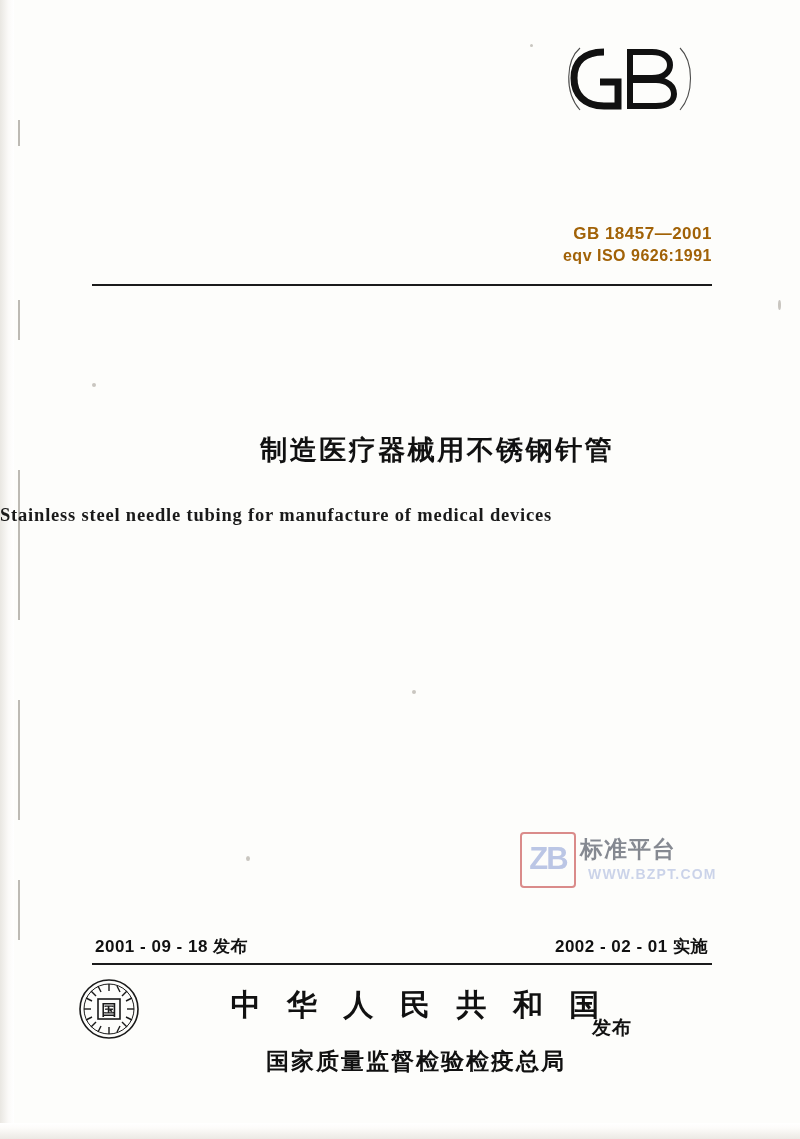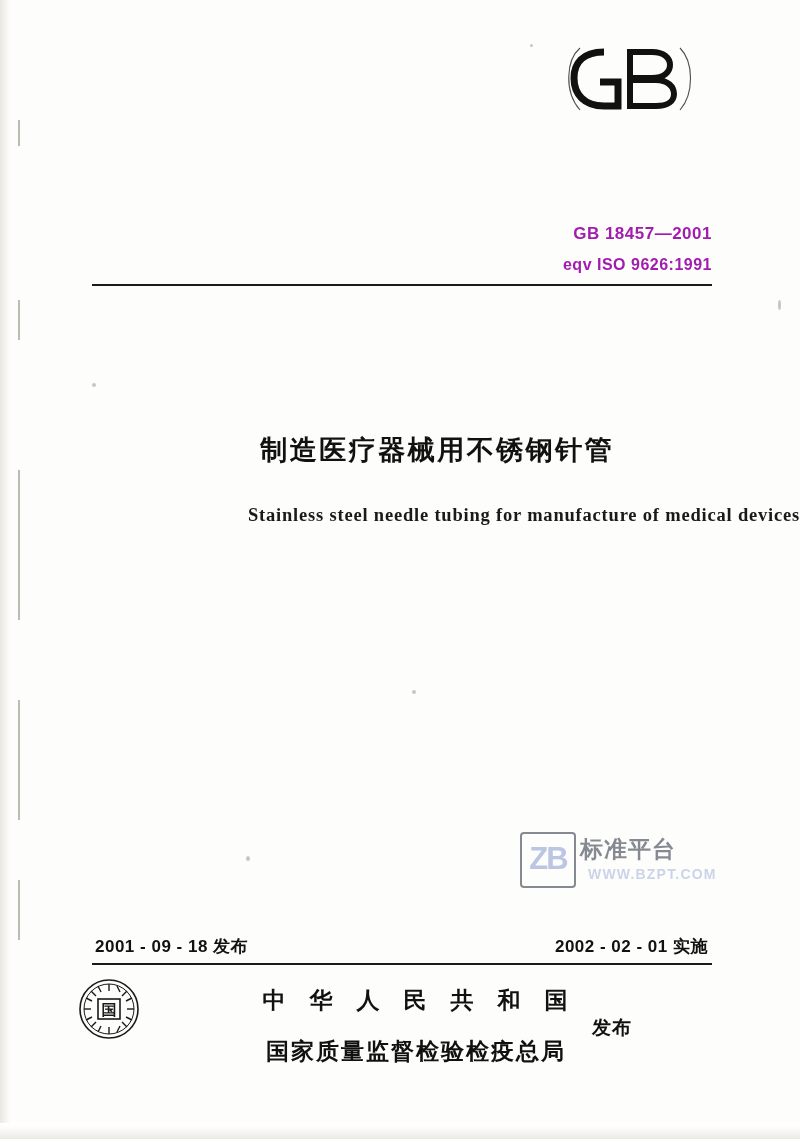--- a/index.html
+++ b/index.html
@@ -83,7 +83,7 @@
     top: 224px;
     text-align: right;
     font-family: "Liberation Sans", sans-serif;
-    color: #a21caf;
+    color: #a16207;
   }
   .std-num-1 {
     font-size: 17px;

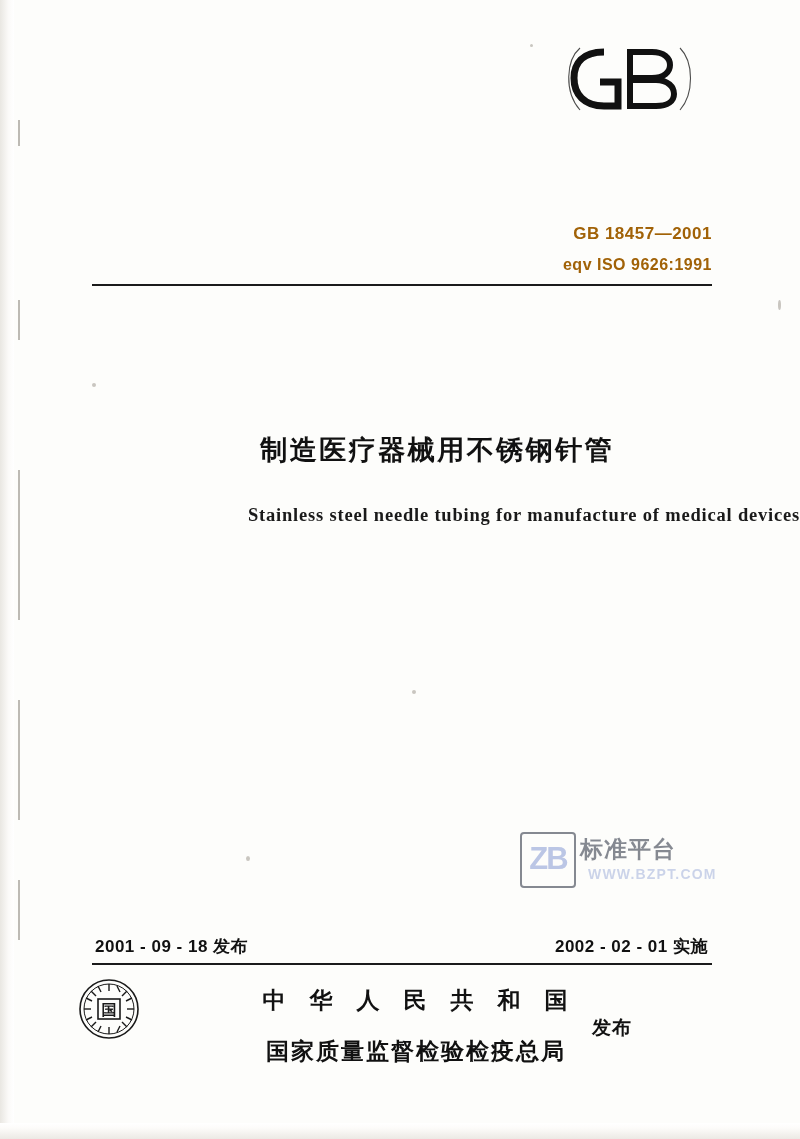--- a/index.html
+++ b/index.html
@@ -94,7 +94,7 @@
     font-size: 16px;
     font-weight: bold;
     letter-spacing: 0.5px;
-    margin-top: 12px;
+    margin-top: 3px;
   }
 
   .rule {

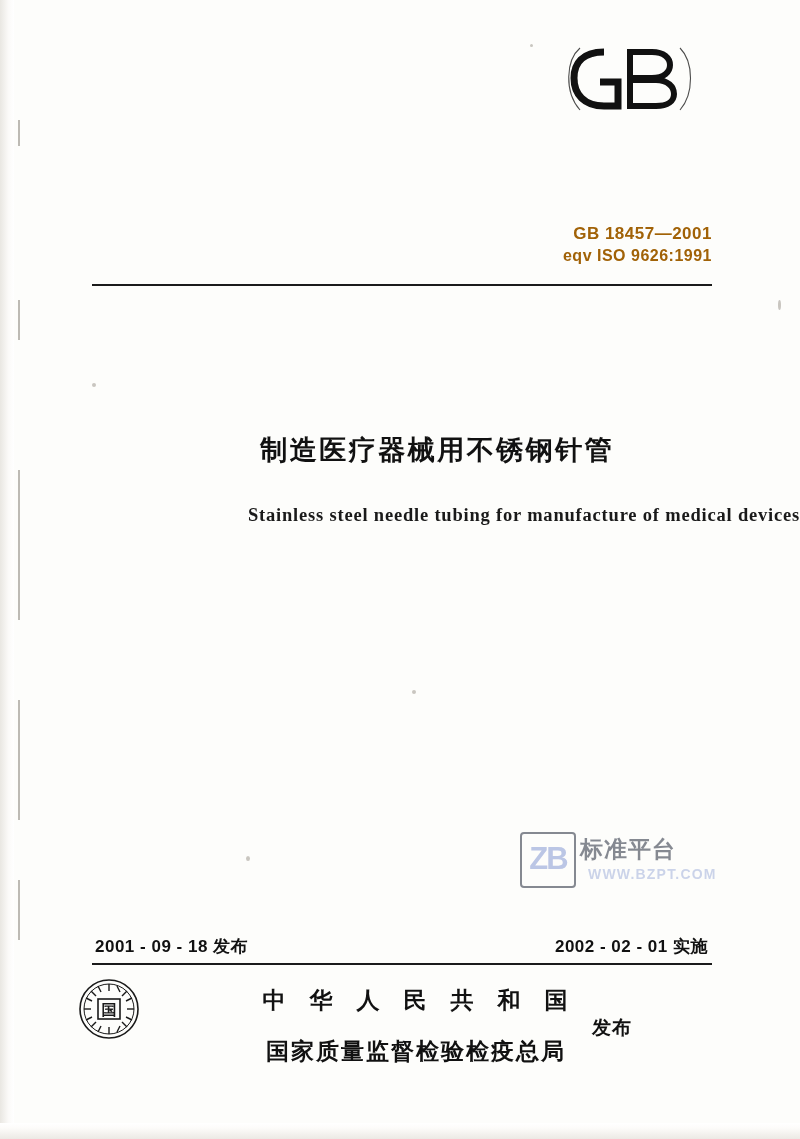--- a/index.html
+++ b/index.html
@@ -126,7 +126,7 @@
     left: 0;
     top: 505px;
     width: 800px;
-    text-align: right;
+    text-align: left;
     font-family: "Liberation Serif", serif;
     font-weight: bold;
     font-size: 18.5px;

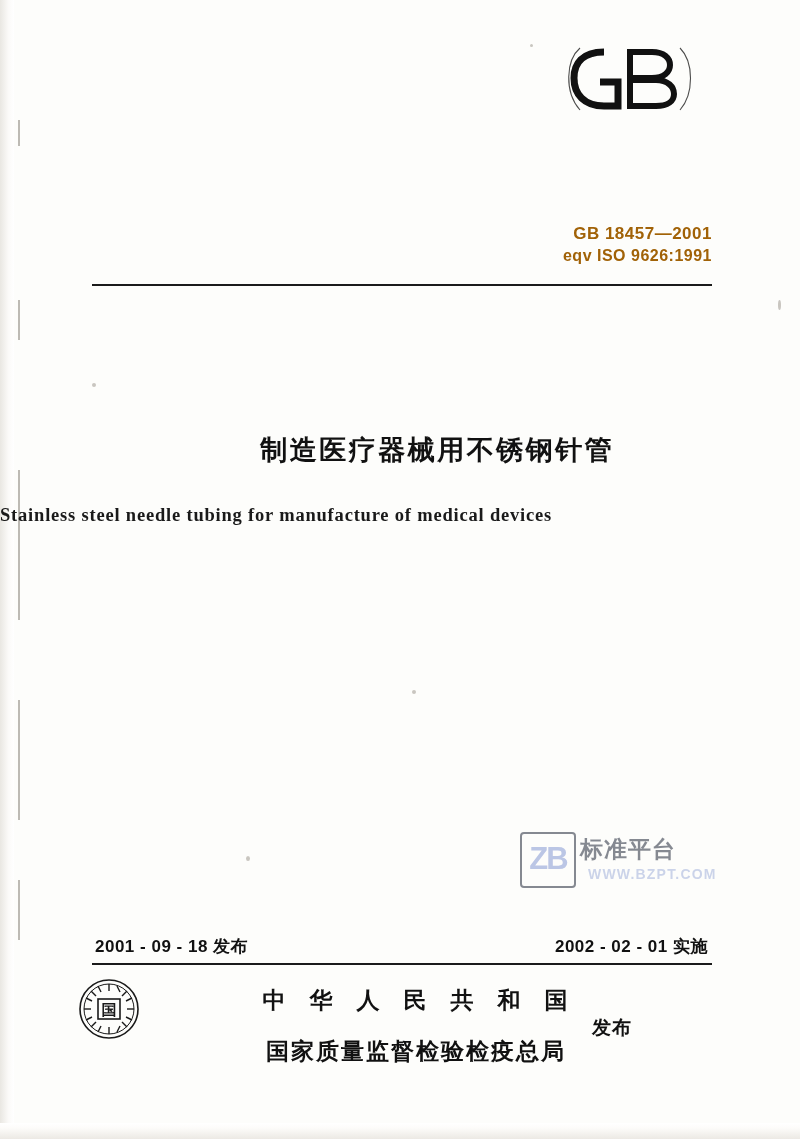--- a/index.html
+++ b/index.html
@@ -147,7 +147,7 @@
     position: absolute;
     left: 0; top: 0;
     width: 52px; height: 52px;
-    border: 2px solid #0f172a;
+    border: 2px solid #b91c1c;
     border-radius: 4px;
     color: #7c90d0;
     font-family: "Liberation Sans", sans-serif;

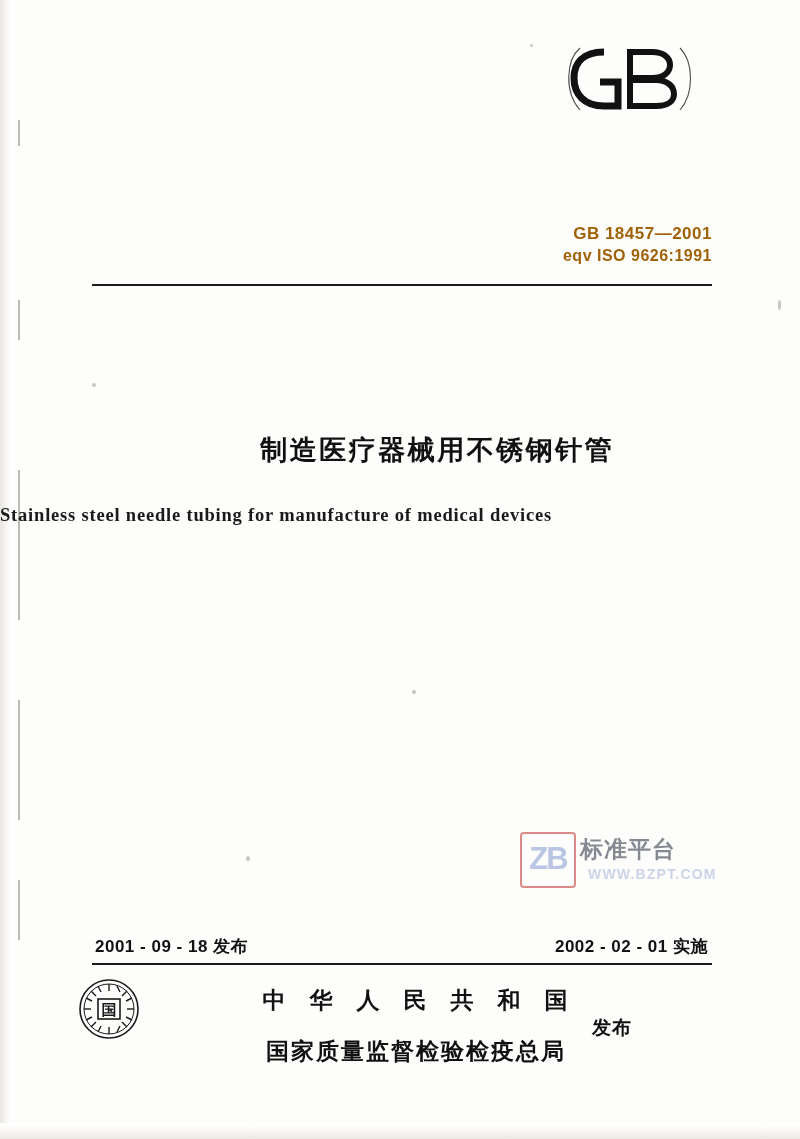--- a/index.html
+++ b/index.html
@@ -226,7 +226,7 @@
     color: #111;
   }
   .issuer-l1 {
-    font-size: 23px;
+    font-size: 30px;
     letter-spacing: 8px;
     text-indent: 8px;
   }

